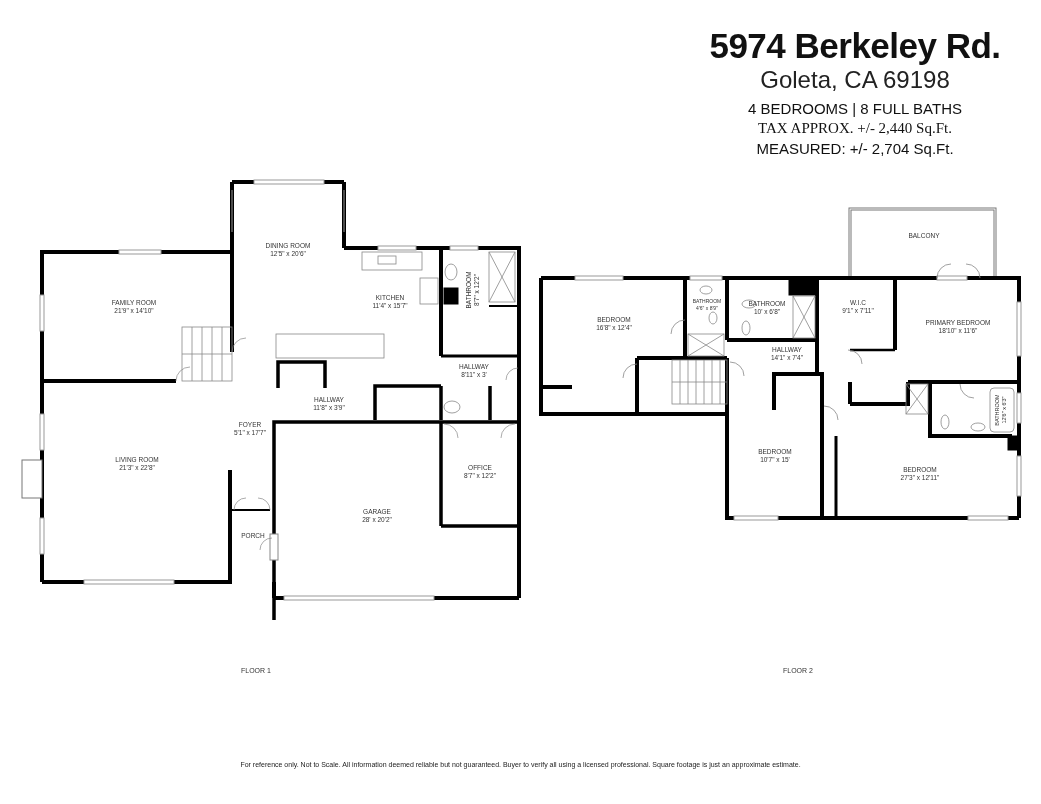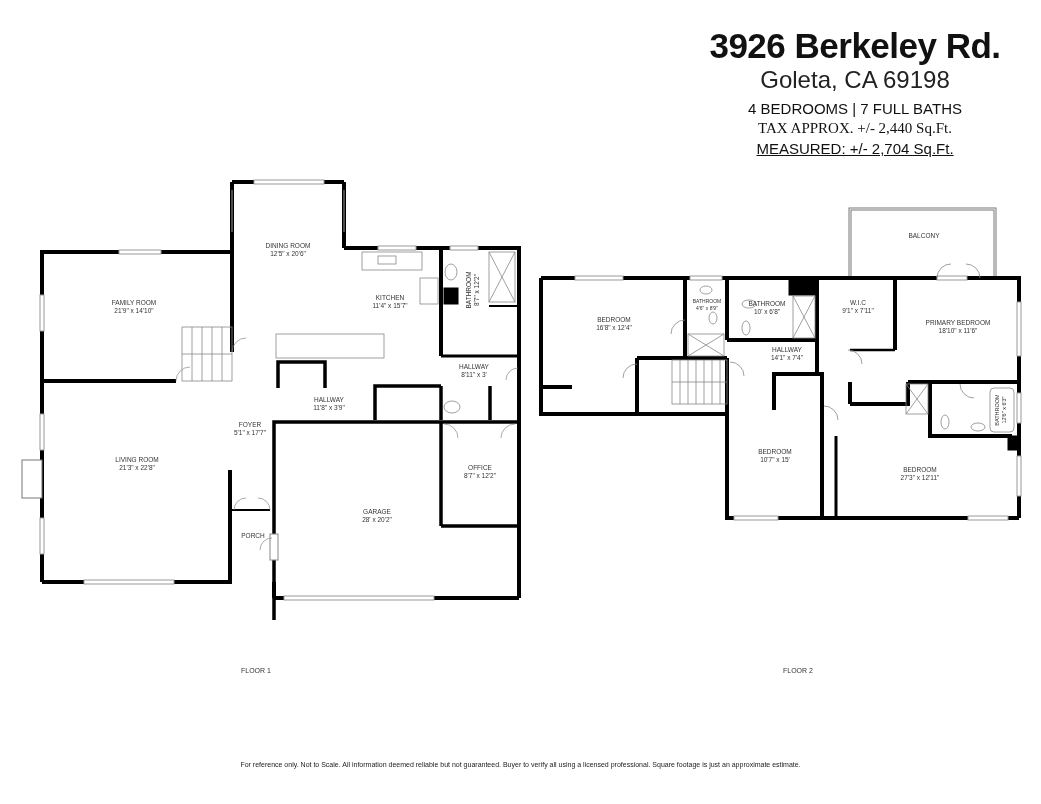--- a/index.html
+++ b/index.html
@@ -20,7 +20,7 @@
 <body>
 
 <div class="header">
-  <div class="title">3926 Berkeley Rd.</div>
+  <div class="title">5974 Berkeley Rd.</div>
   <div class="city">Goleta, CA 69198</div>
   <div class="line l1">4 BEDROOMS | 7 FULL BATHS</div>
   <div class="line l2">TAX APPROX. +/- 2,440 Sq.Ft.</div>

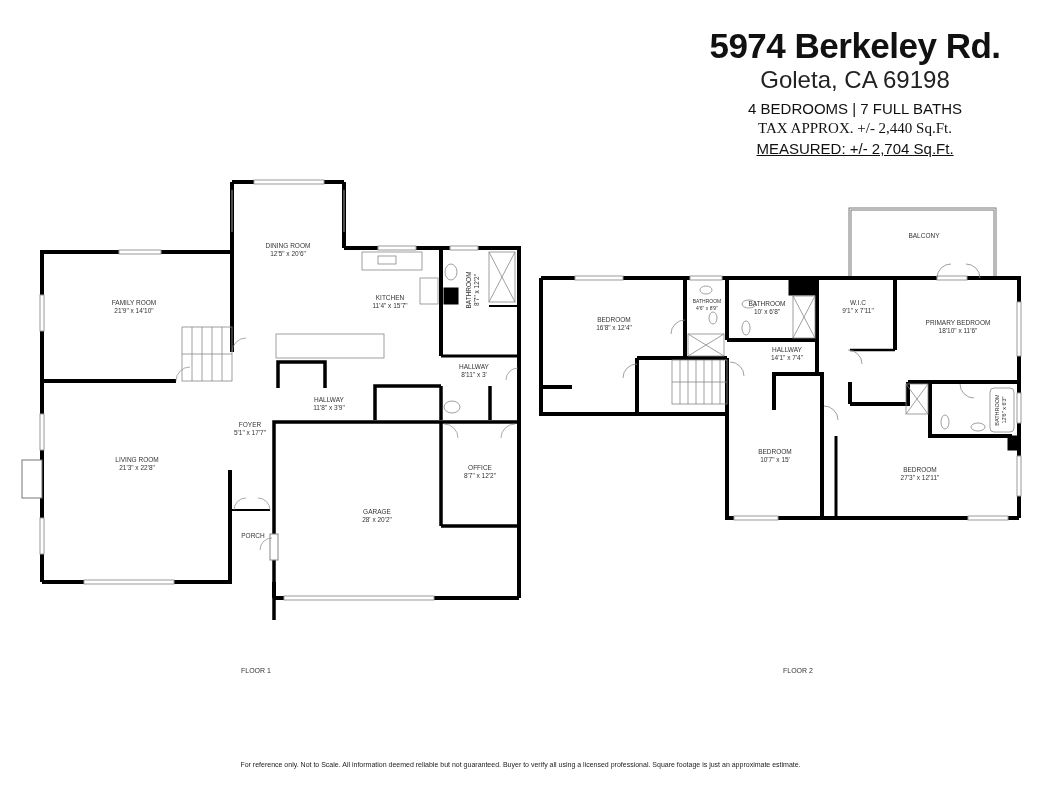--- a/index.html
+++ b/index.html
@@ -22,7 +22,7 @@
 <div class="header">
   <div class="title">5974 Berkeley Rd.</div>
   <div class="city">Goleta, CA 69198</div>
-  <div class="line l1">4 BEDROOMS | 7 FULL BATHS</div>
+  <div class="line l1">4 BEDROOMS | 8 FULL BATHS</div>
   <div class="line l2">TAX APPROX. +/- 2,440 Sq.Ft.</div>
   <div class="line l3">MEASURED:  +/- 2,704 Sq.Ft.</div>
 </div>

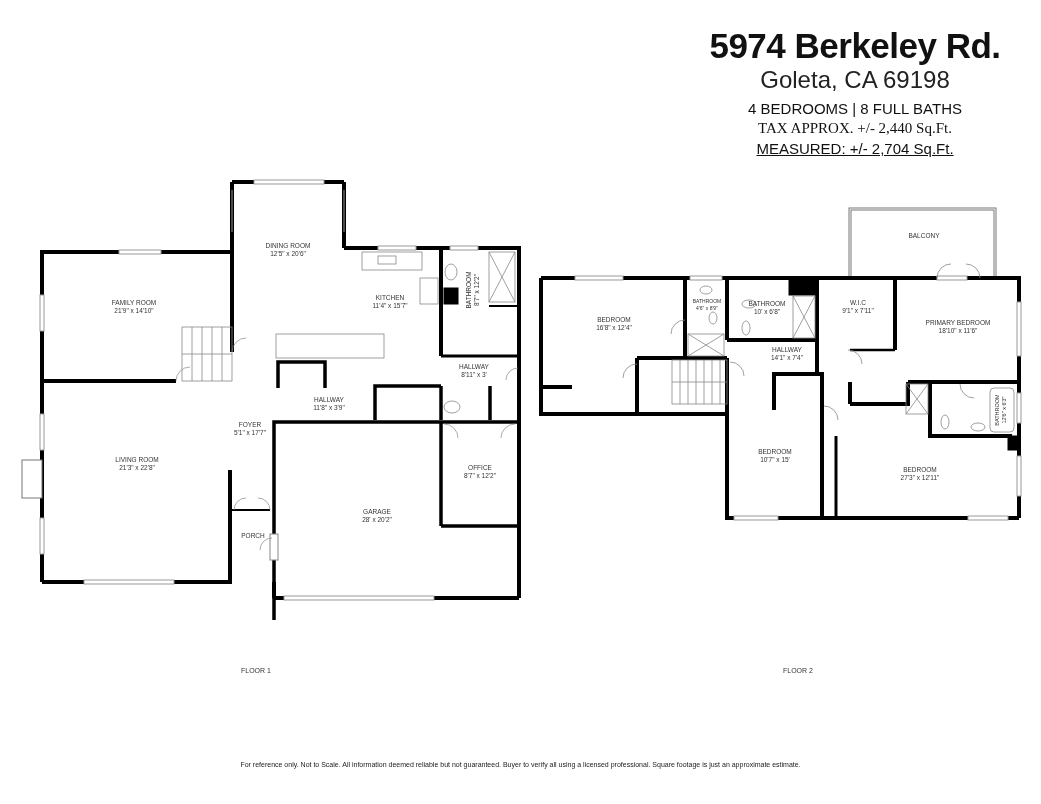--- a/index.html
+++ b/index.html
@@ -10,7 +10,7 @@
   .header .line { position: absolute; left: 254px; transform: translateX(-50%); white-space: nowrap; font-size: 15px; color: #111; }
   .header .l1 { top: 76px; }
   .header .l2 { top: 96px; font-family: Liberation Serif, serif; }
-  .header .l3 { top: 116px; text-decoration: underline; }
+  .header .l3 { top: 116px; }
   svg.plan { position: absolute; left: 0; top: 0; }
   .room-label { font-family: "Liberation Sans", sans-serif; font-size: 6.5px; fill: #333; text-anchor: middle; }
   .floor-label { position: absolute; font-size: 7px; color: #333; }

